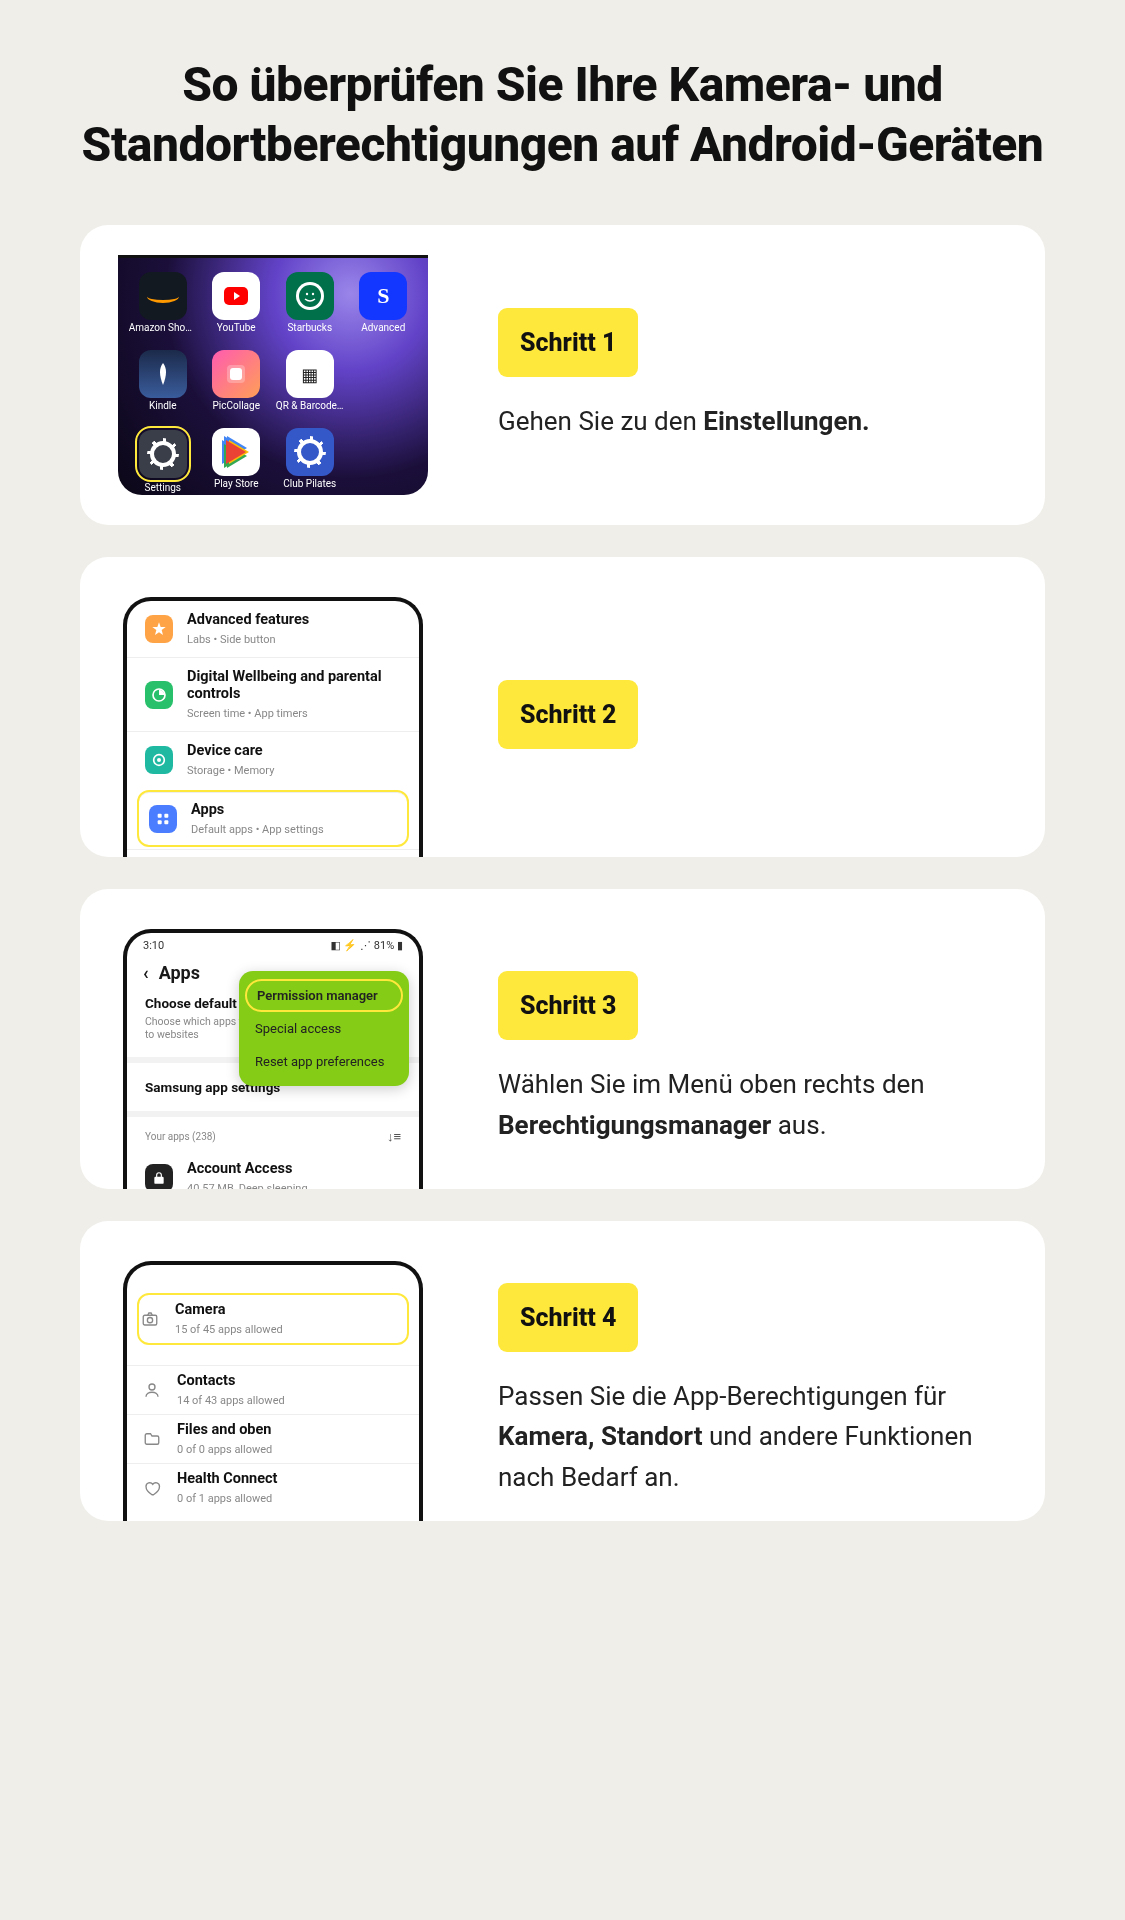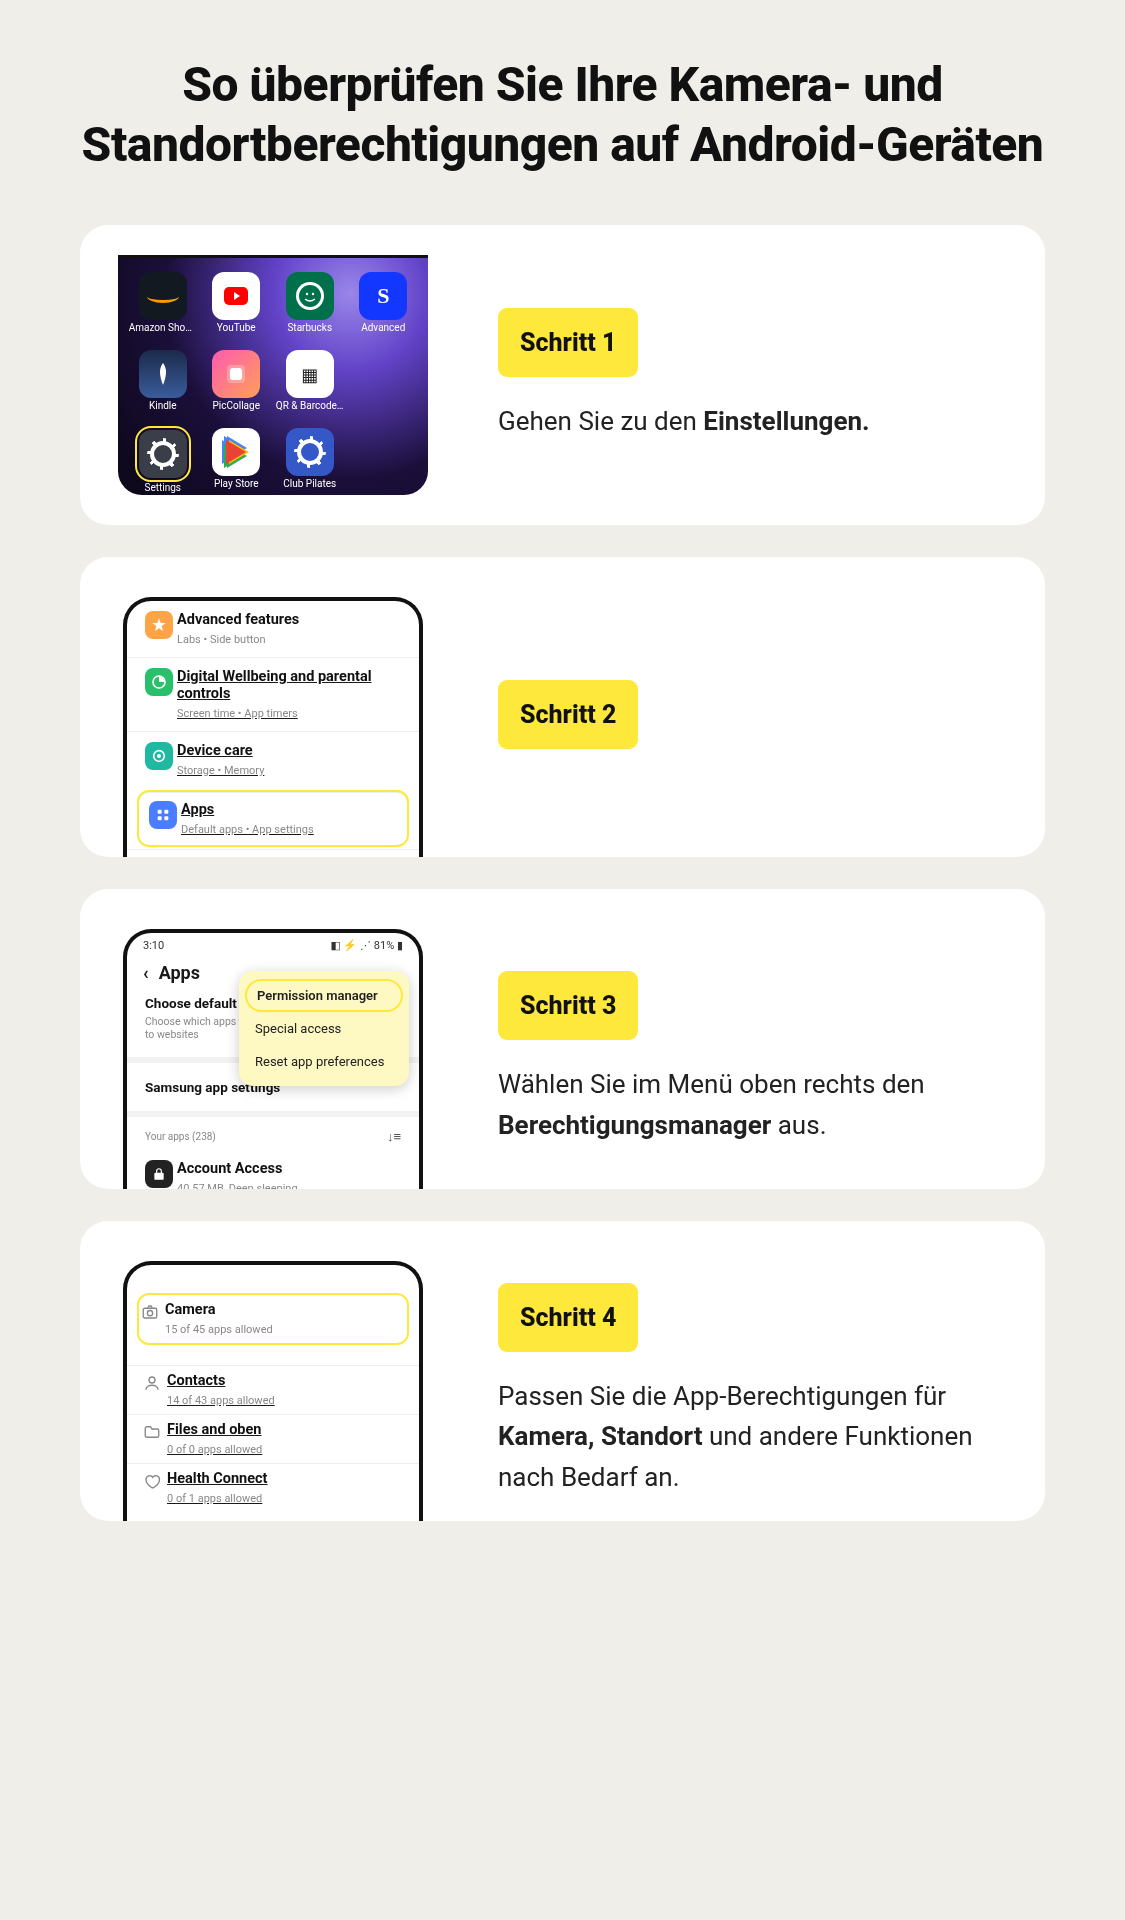--- a/index.html
+++ b/index.html
@@ -93,7 +93,7 @@
     background:#fff; overflow:hidden; position:relative;
     align-self:flex-end;
   }
-  .row { display:flex; align-items:flex-start; gap:4px; padding:10px 18px; }
+  .row { display:flex; align-items:center; gap:14px; padding:10px 18px; }
   .row + .row { border-top:1px solid #eee;text-decoration:underline; }
   .ric { width:28px;height:28px;border-radius:8px;flex:0 0 28px;display:flex;align-items:center;justify-content:center;color:#fff;font-size:15px;}
   .rtxt { flex:1; }

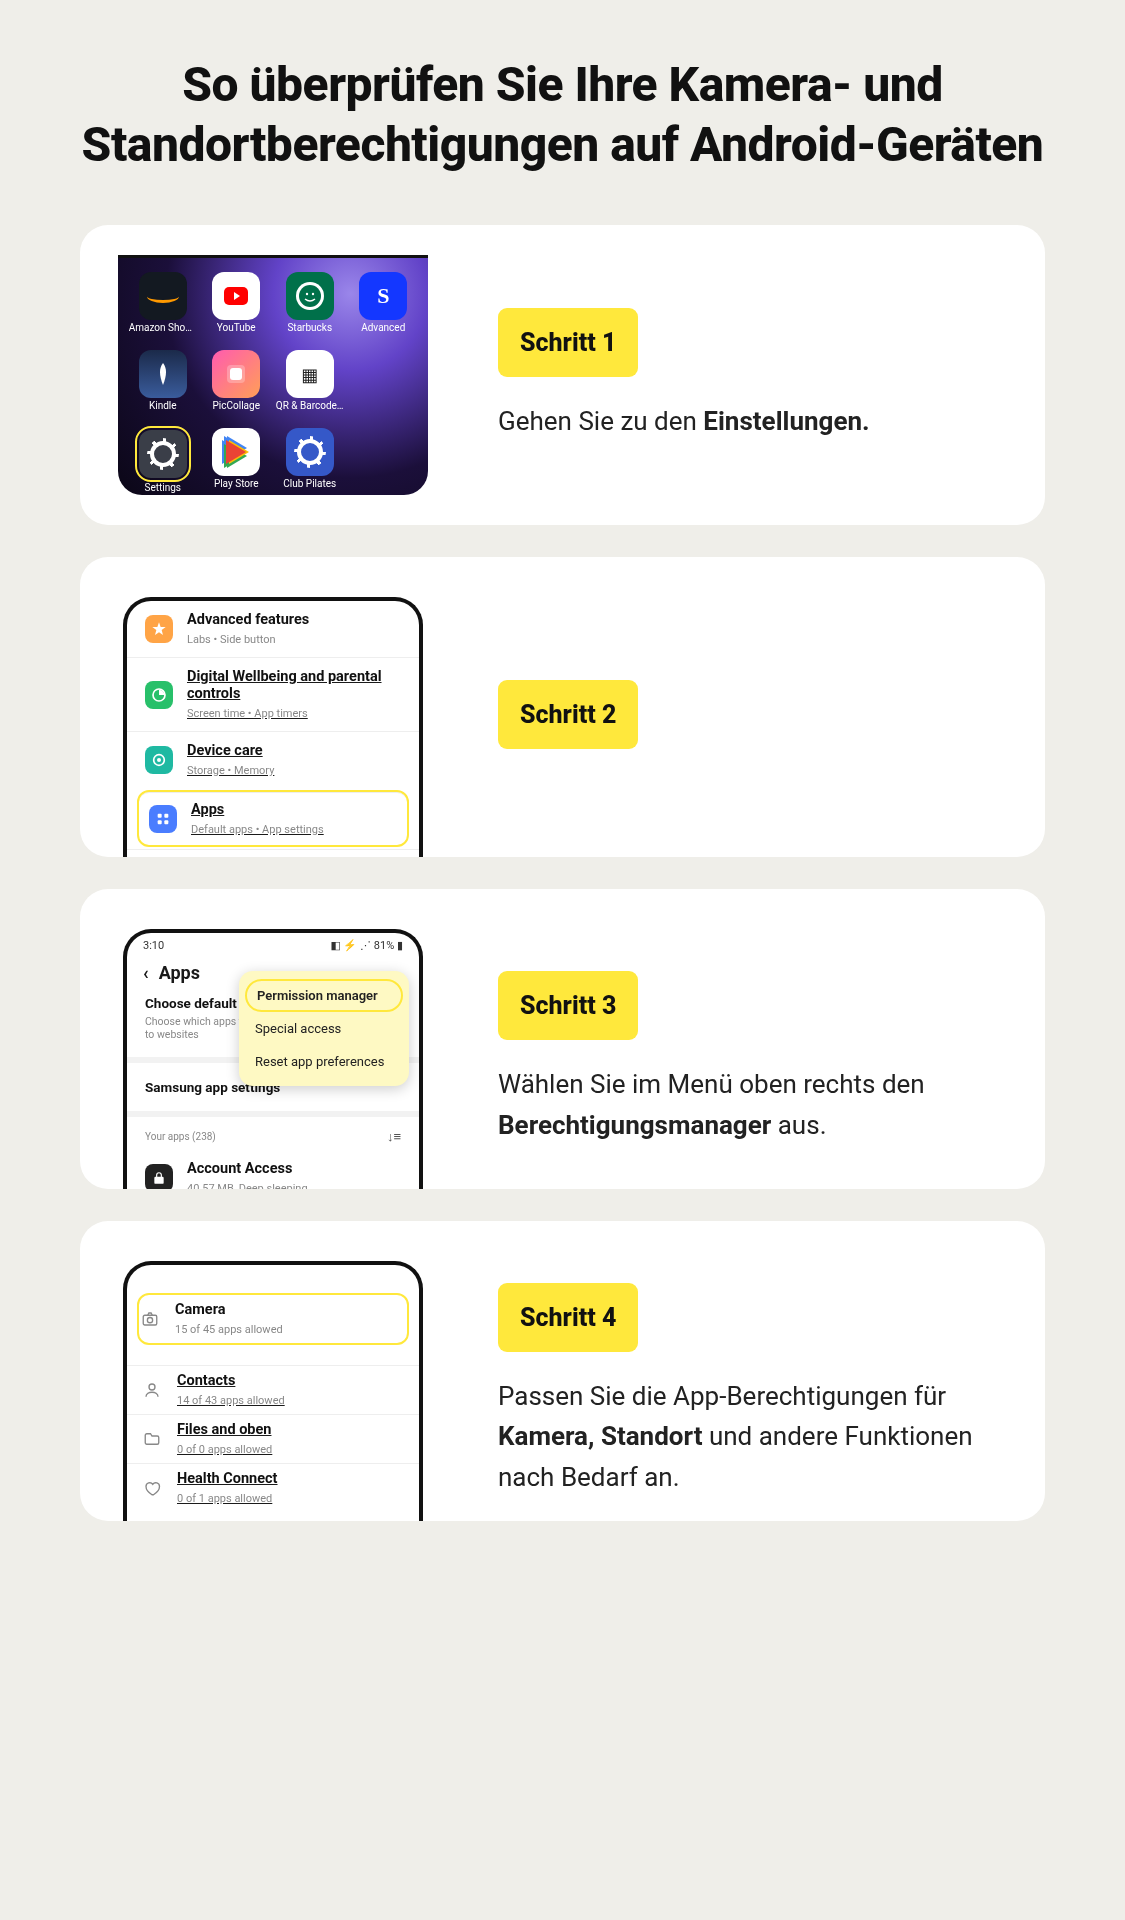--- a/index.html
+++ b/index.html
@@ -94,7 +94,7 @@
     align-self:flex-end;
   }
   .row { display:flex; align-items:center; gap:14px; padding:10px 18px; }
-  .row + .row { border-top:1px solid #eee;text-decoration:underline; }
+  .row + .row { border-top:1px solid #eee; }
   .ric { width:28px;height:28px;border-radius:8px;flex:0 0 28px;display:flex;align-items:center;justify-content:center;color:#fff;font-size:15px;}
   .rtxt { flex:1; }
   .rtxt b{font-size:14.5px;display:block;color:#111}

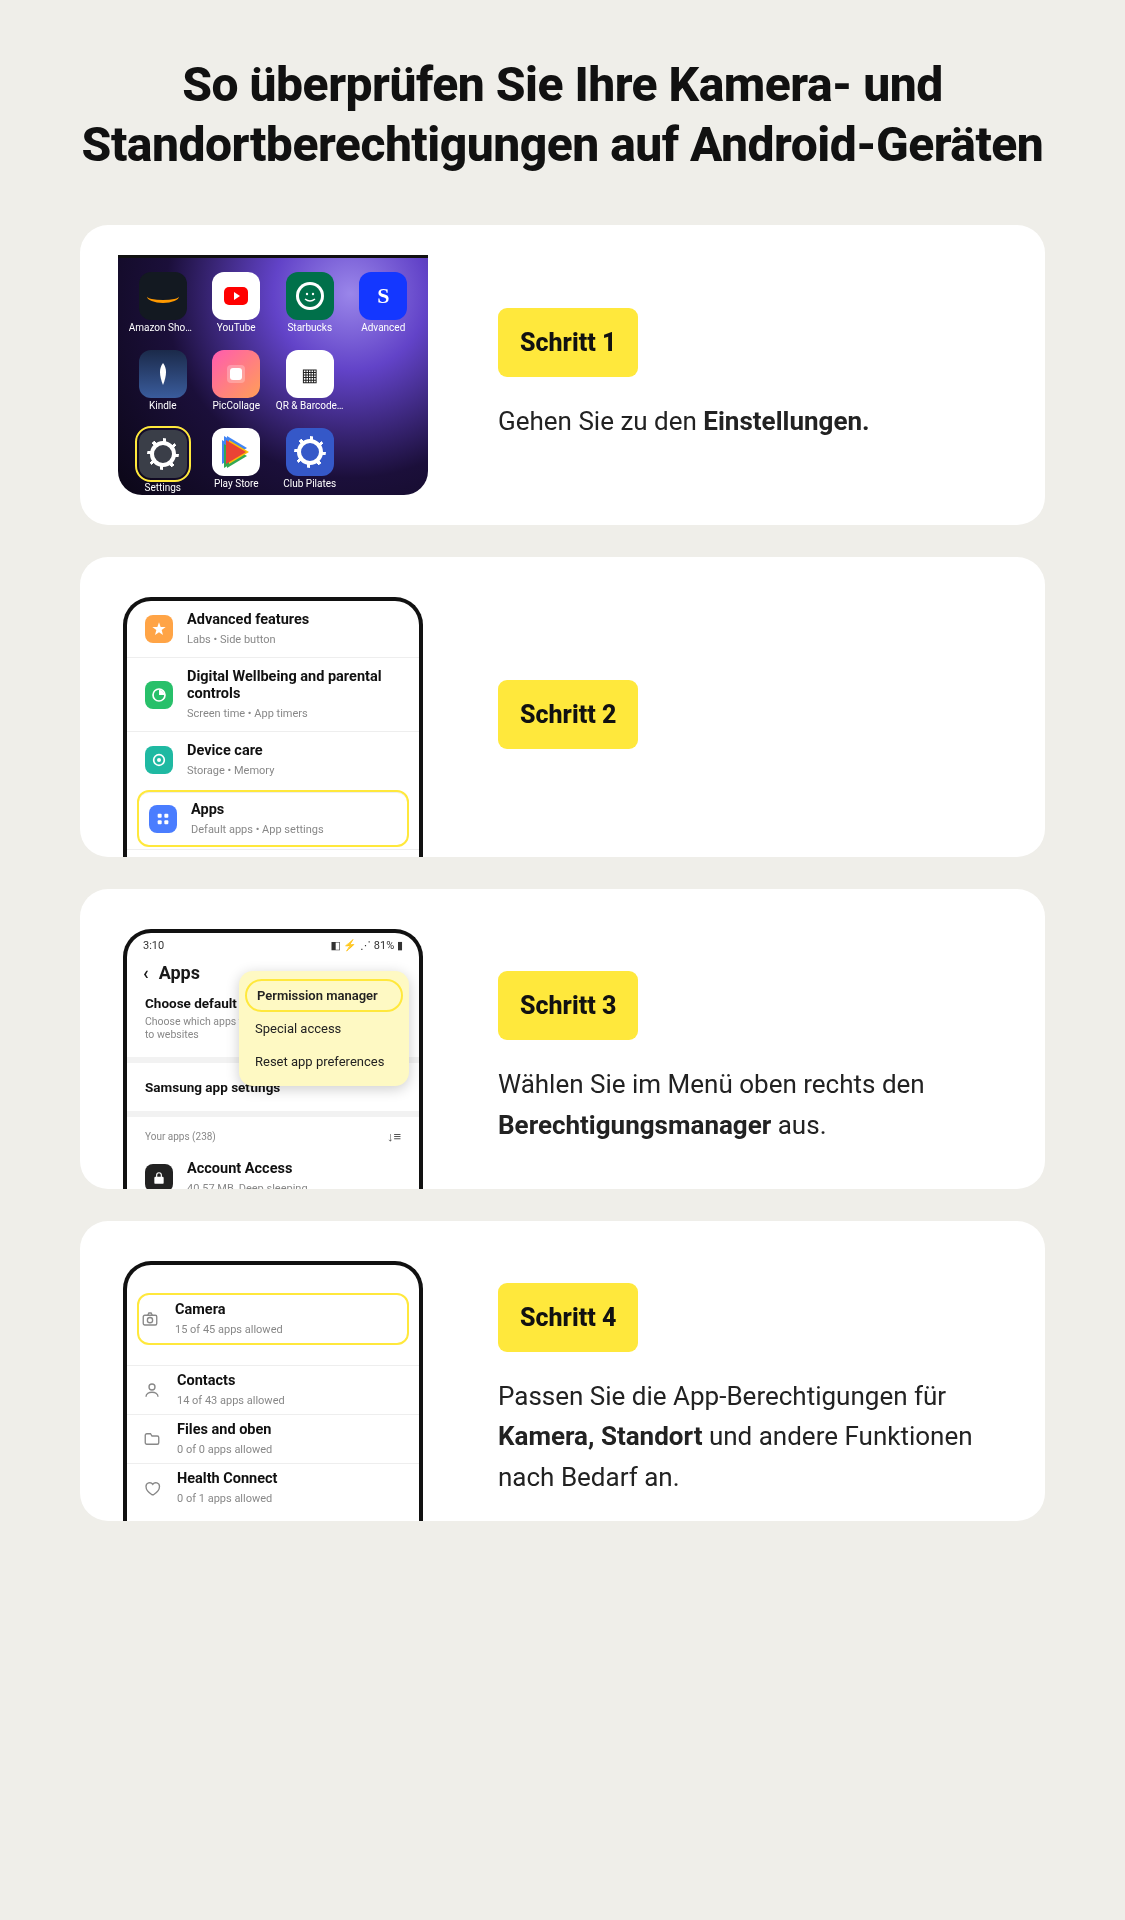--- a/index.html
+++ b/index.html
@@ -104,7 +104,7 @@
   
   .statusbar{display:flex;justify-content:space-between;padding:6px 16px;font-size:11px;color:#333}
   .apps-hdr{display:flex;align-items:center;gap:10px;padding:4px 16px 8px;font-size:18px;font-weight:700}
-  .popup{position:absolute;top:38px;right:10px;background:#fef9c3;border-radius:14px;box-shadow:0 3px 14px rgba(0,0,0,.2);padding:8px 0;width:170px;z-index:3}
+  .popup{position:absolute;top:38px;right:10px;background:#84cc16;border-radius:14px;box-shadow:0 3px 14px rgba(0,0,0,.2);padding:8px 0;width:170px;z-index:3}
   .popup div{padding:9px 16px;font-size:13px;color:#222}
   .popup .hlp{outline:2px solid #ffe83c;border-radius:18px;margin:2px 8px;padding:7px 10px;font-weight:600}
   .subhdr{padding:4px 18px;font-size:13.5px;font-weight:700;color:#111}

